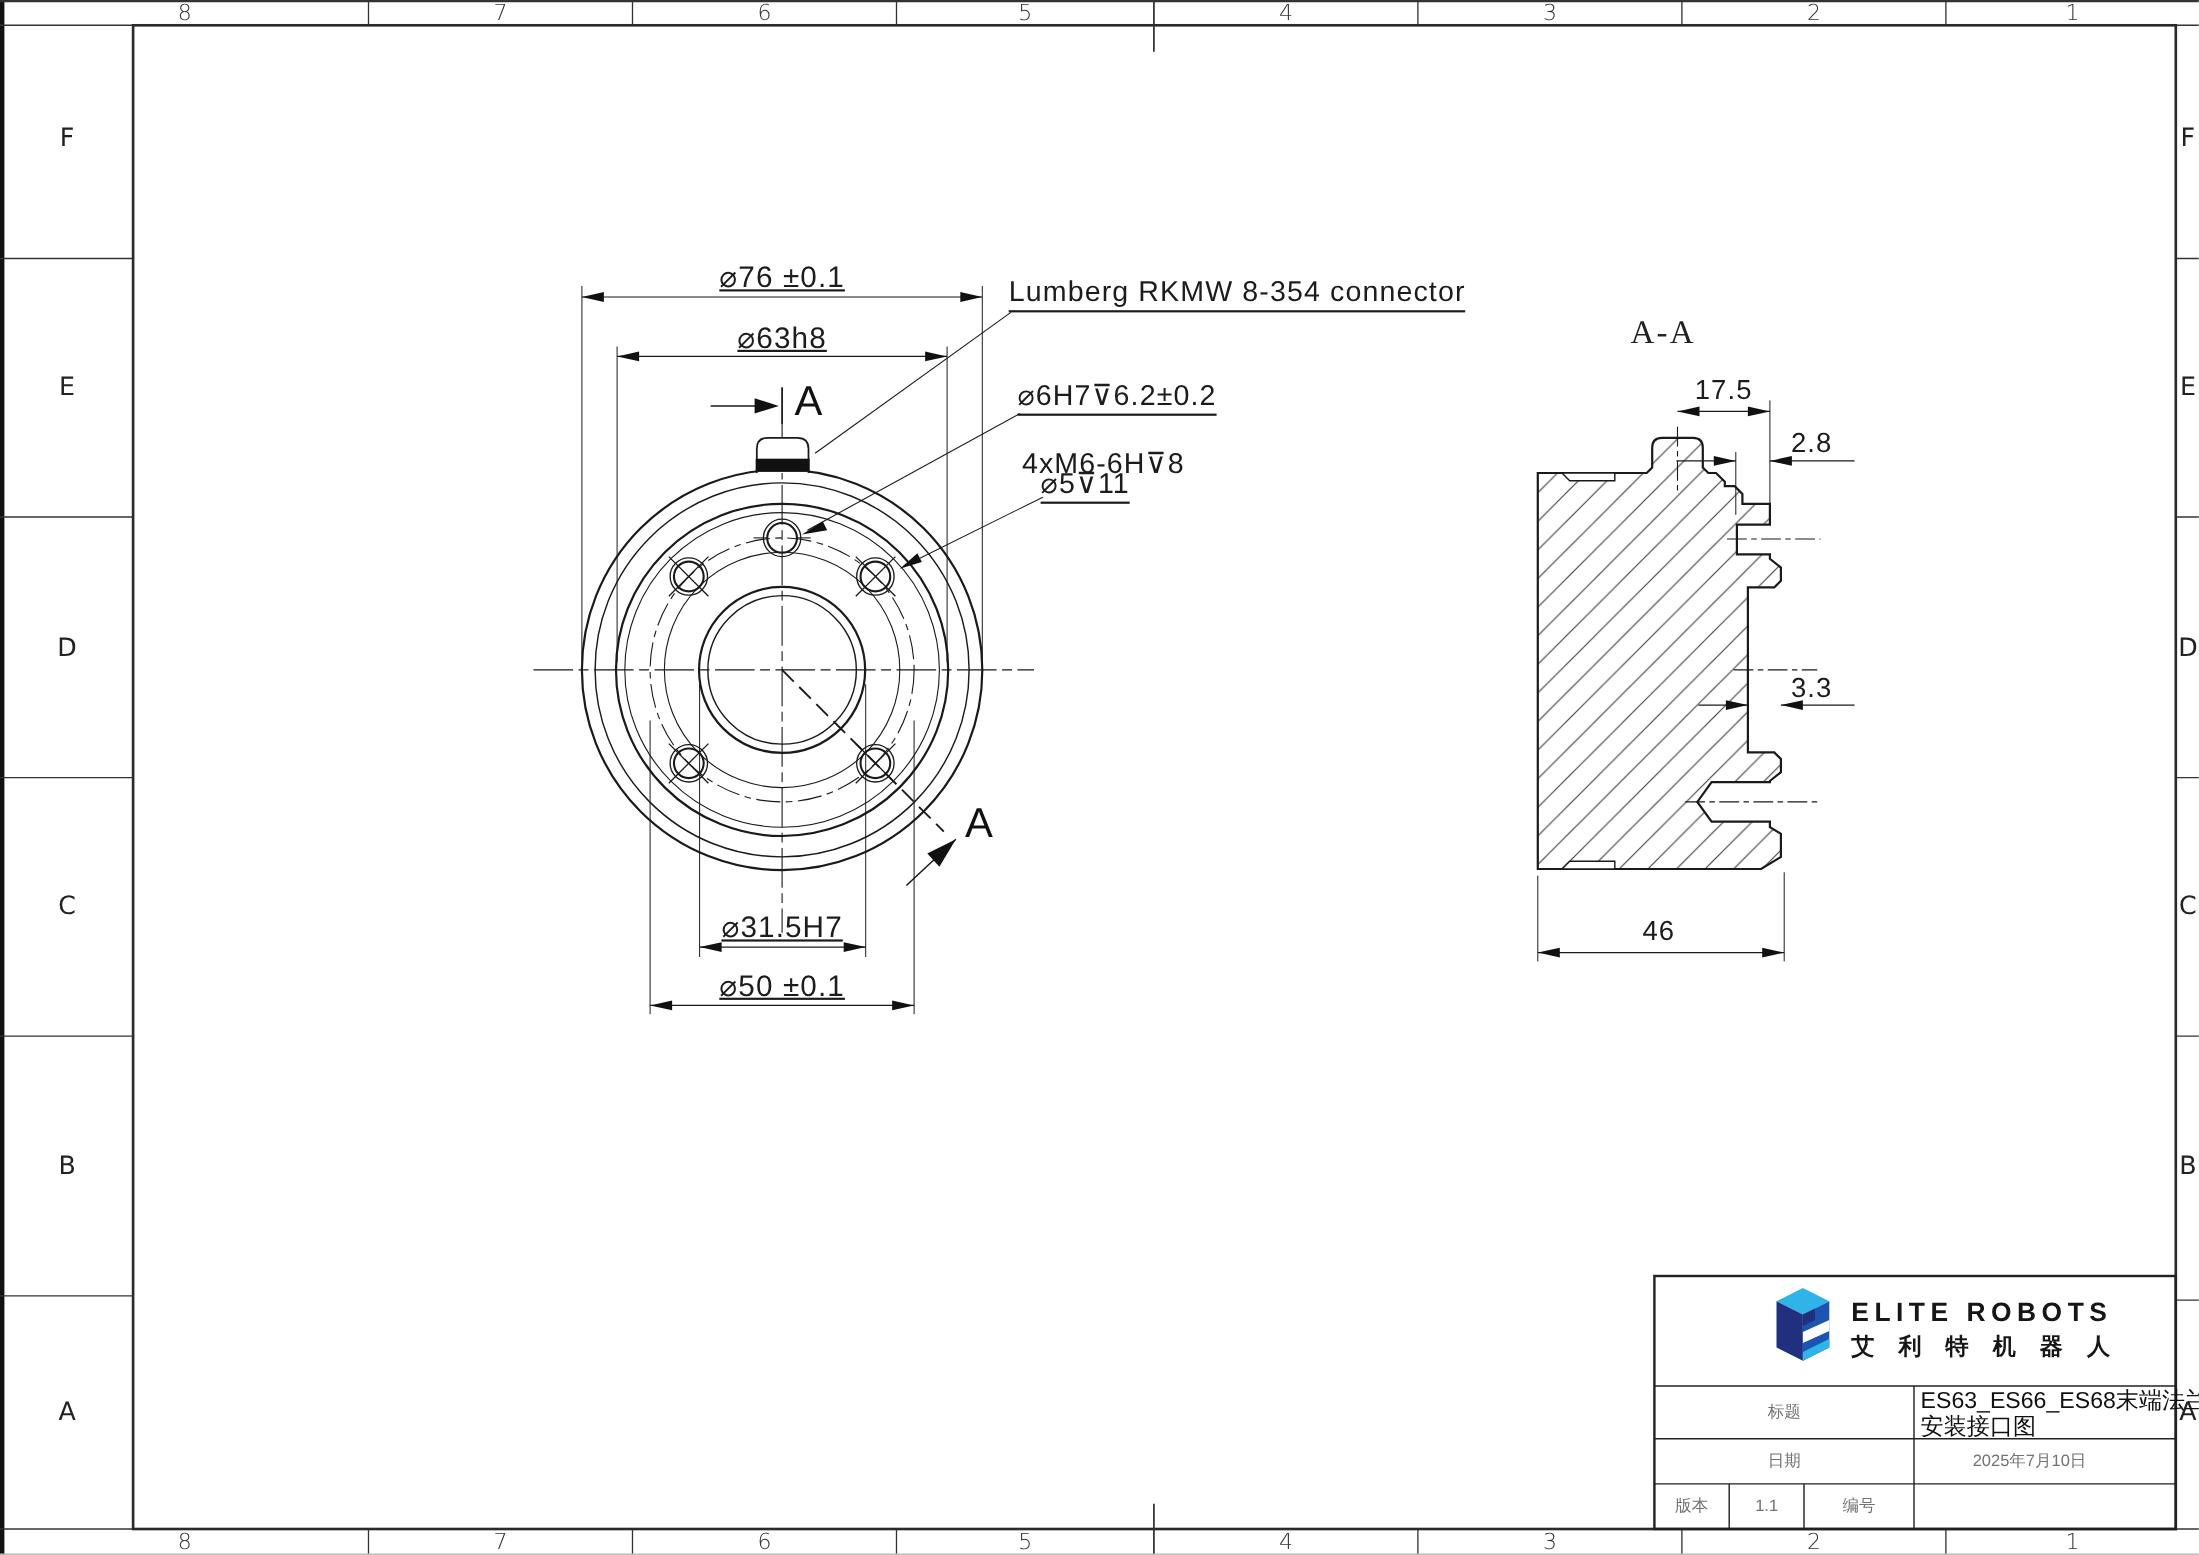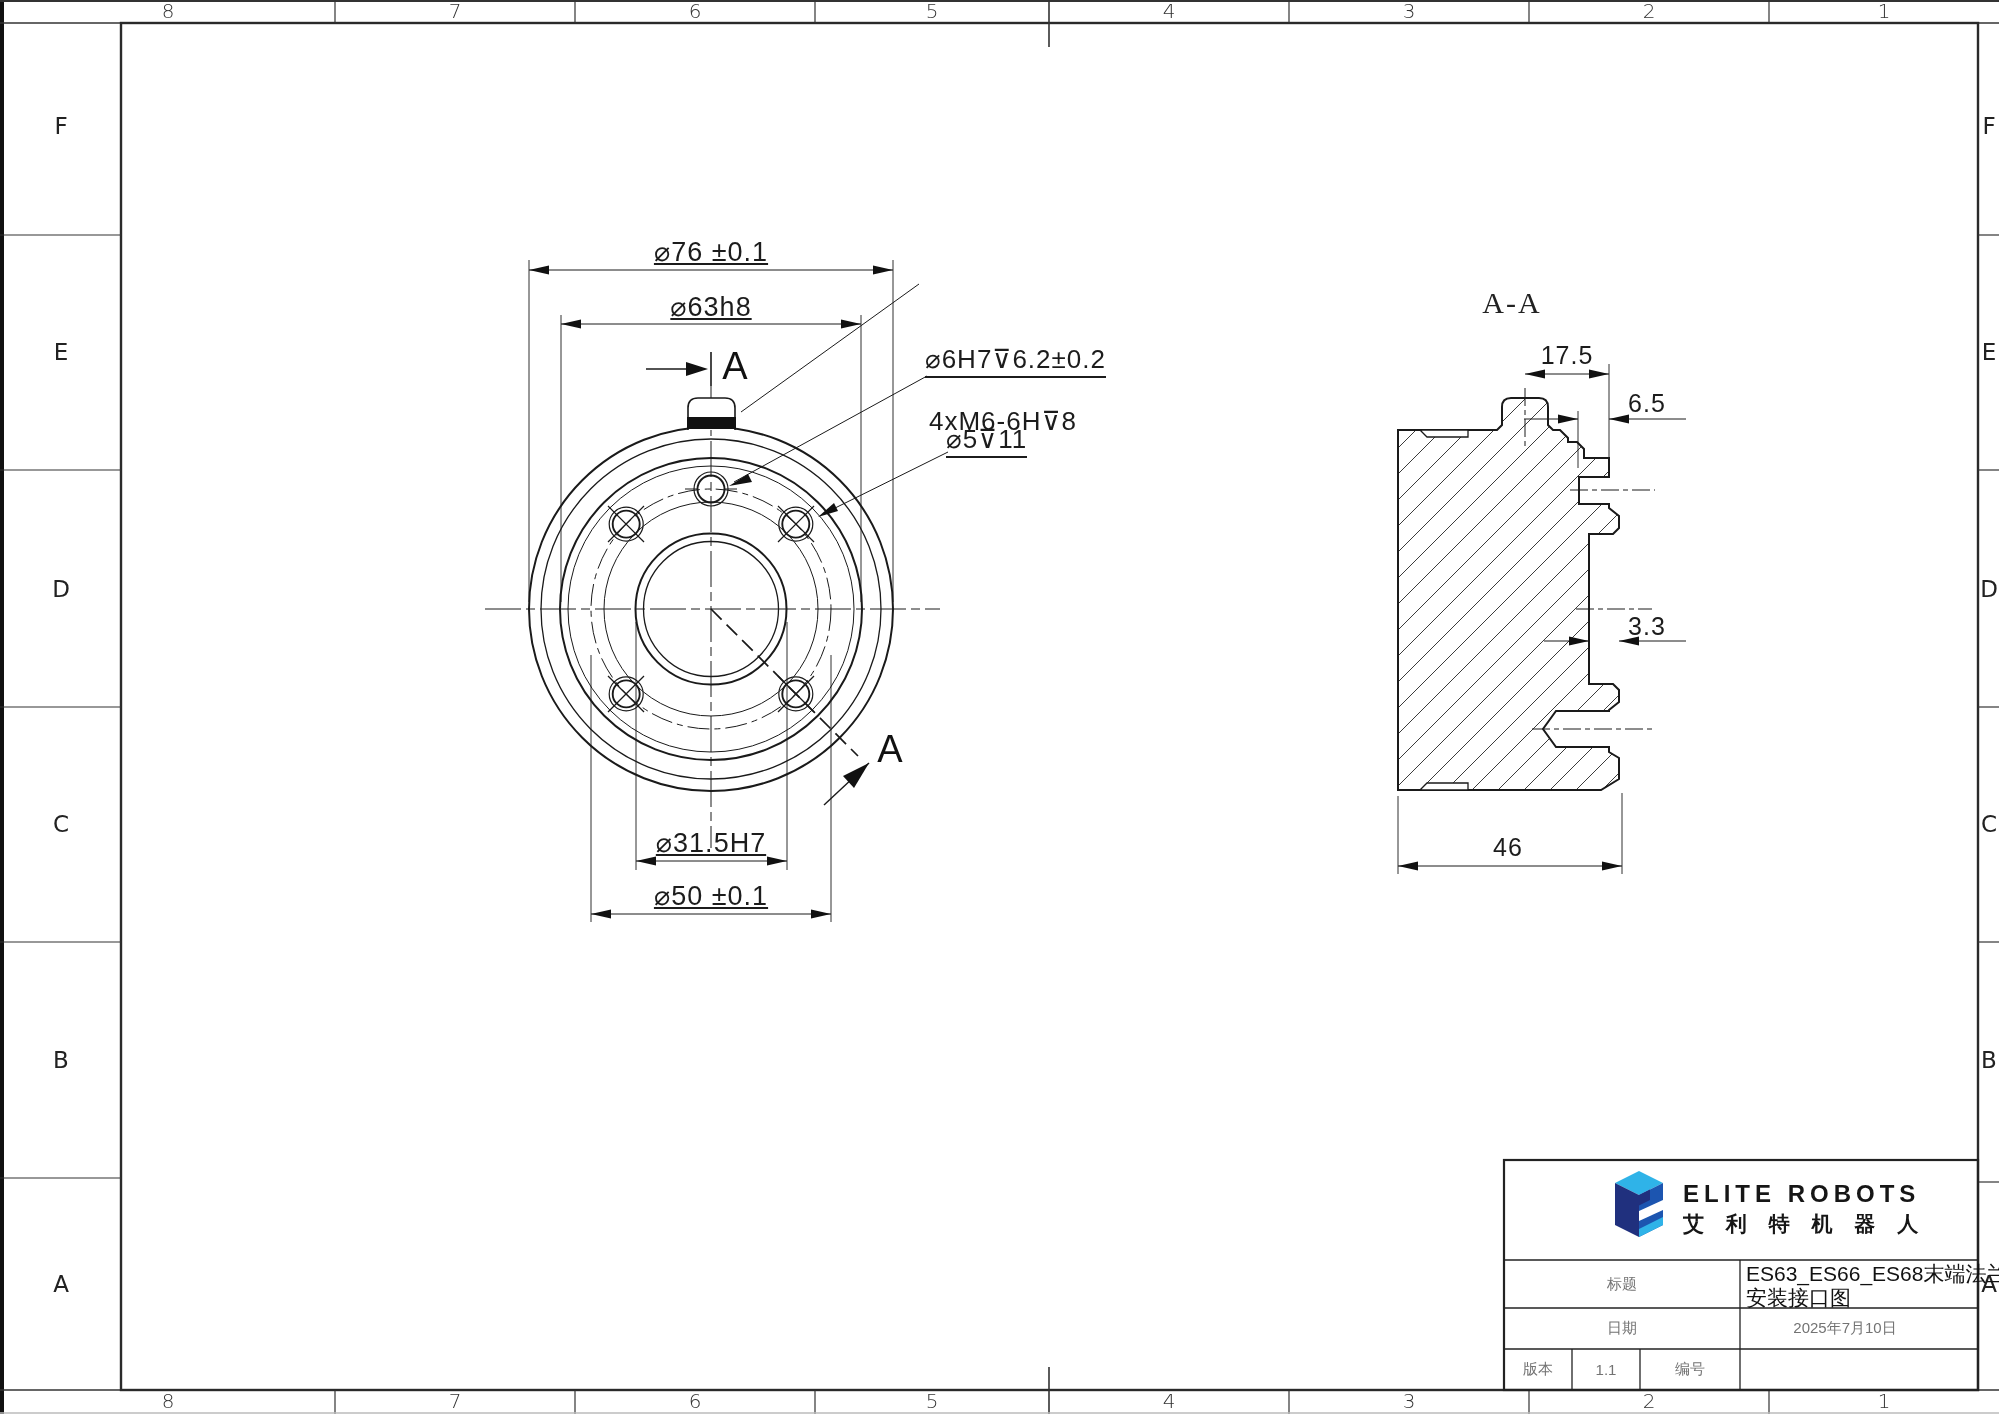--- a/index.html
+++ b/index.html
@@ -264,6 +264,7 @@
   <div class="lbl dim ctr" style="left:711px;top:843px">⌀31.5H7</div>
   <div class="lbl dim ctr" style="left:711px;top:896px">⌀50 ±0.1</div>
 
+  <div class="lbl callout underlined" style="left:917px;top:250px">Lumberg RKMW 8-354 connector</div>
   <div class="lbl callout underlined" style="left:925px;top:344px">⌀6H7⊽6.2±0.2</div>
   <div class="lbl callout" style="left:929px;top:406px">4xM6-6H⊽8</div>
   <div class="lbl callout underlined" style="left:946px;top:424px">⌀5⊽11</div>

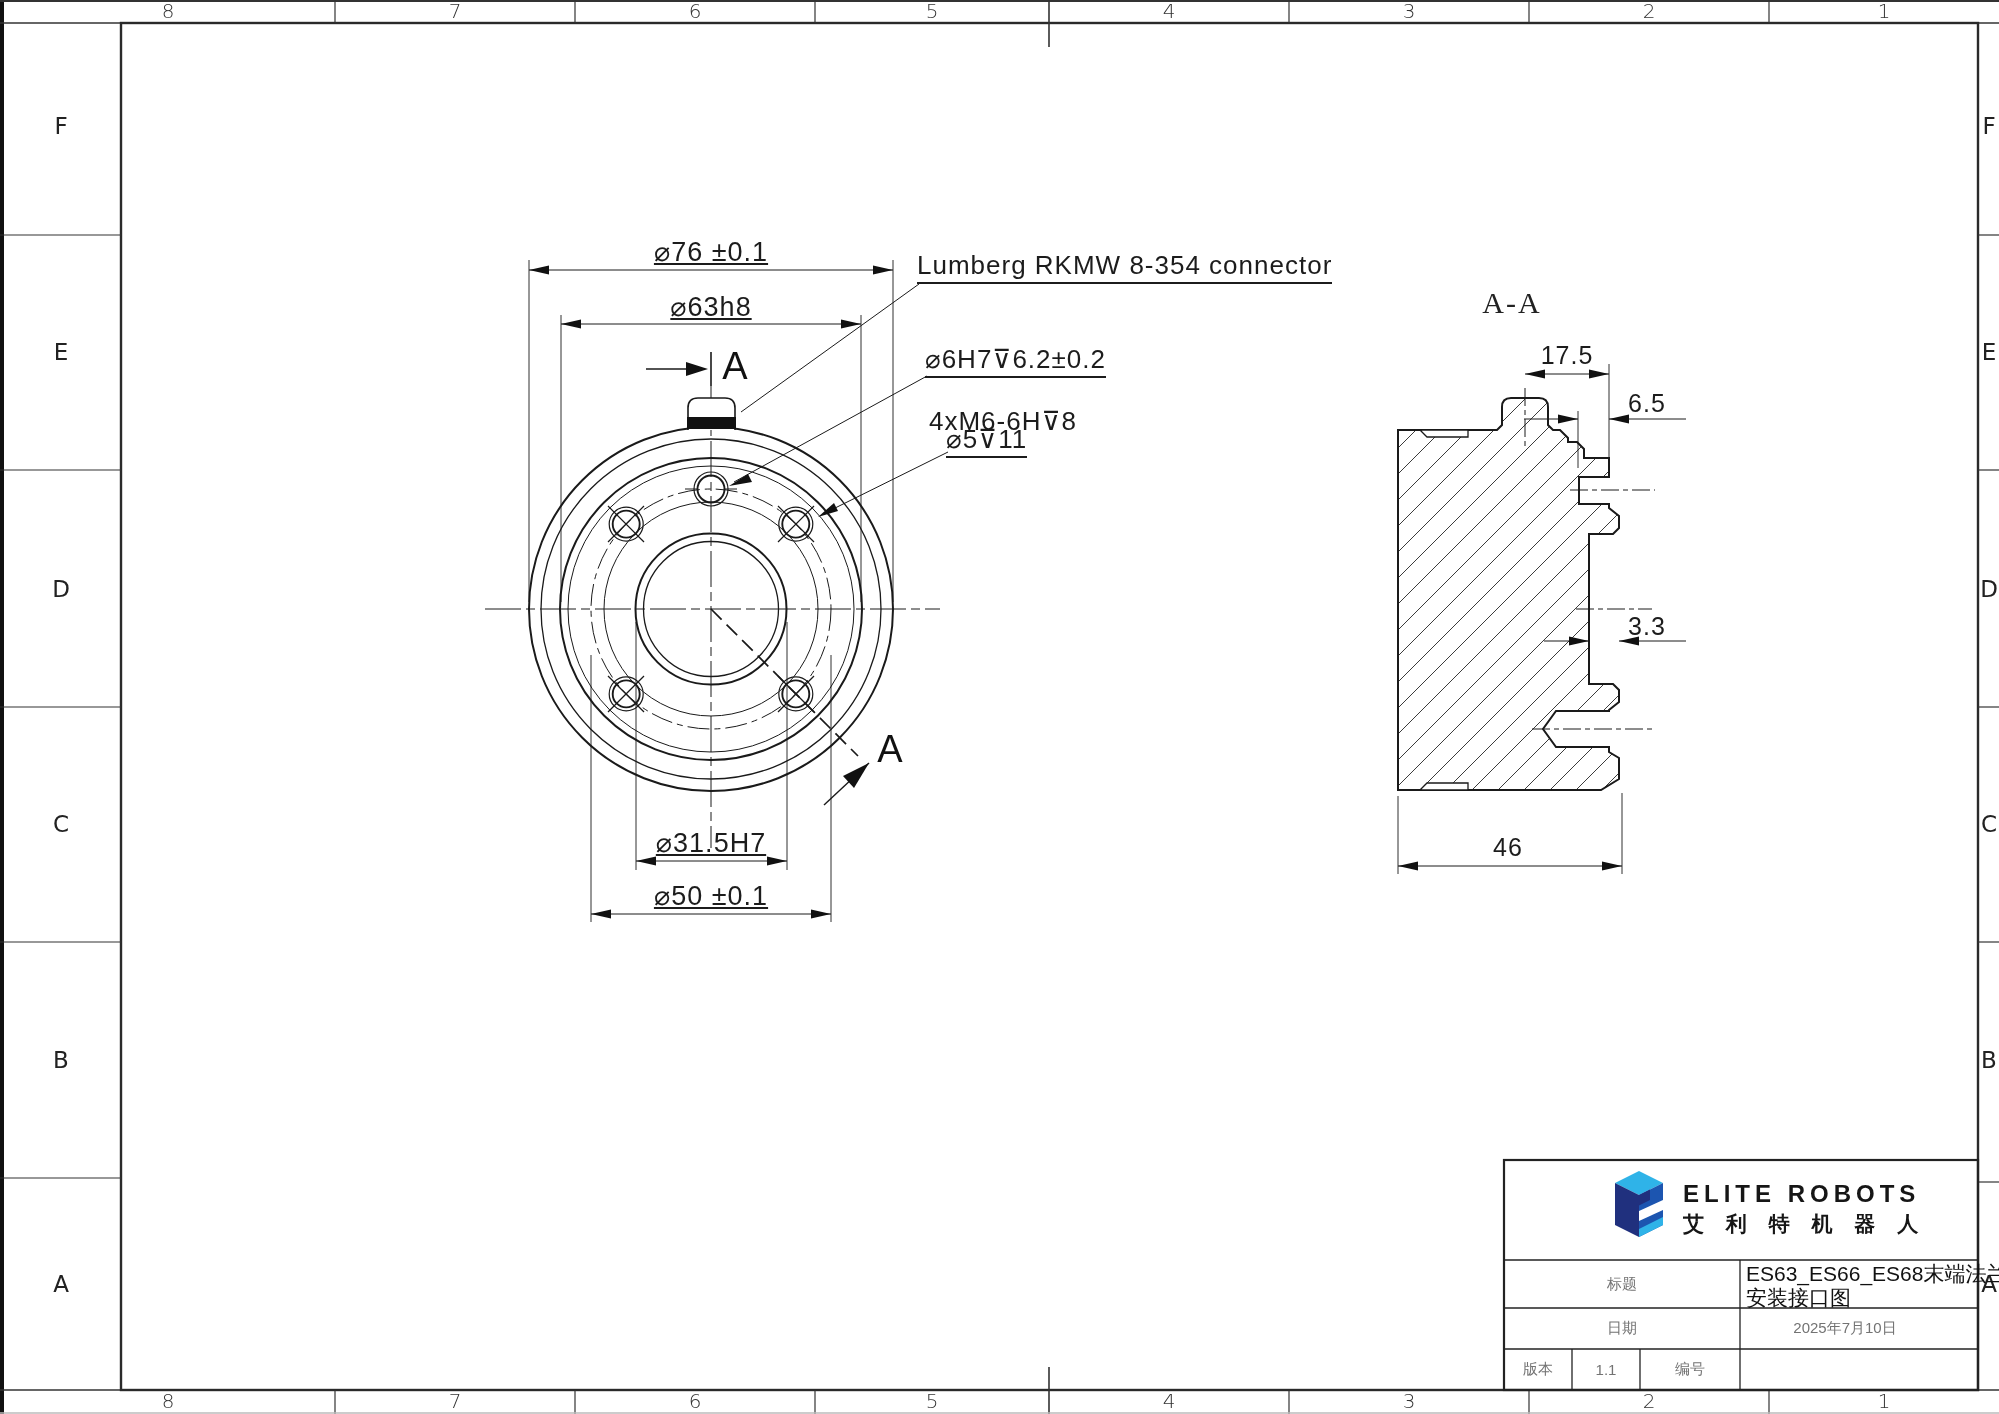--- a/index.html
+++ b/index.html
@@ -274,7 +274,7 @@
 
   <div class="lbl aa-title ctr" style="left:1512px;top:303px">A-A</div>
   <div class="lbl dim-s ctr" style="left:1567px;top:355px">17.5</div>
-  <div class="lbl dim-s ctr" style="left:1647px;top:403px">6.5</div>
+  <div class="lbl dim-s ctr" style="left:1647px;top:403px">2.8</div>
   <div class="lbl dim-s ctr" style="left:1647px;top:626px">3.3</div>
   <div class="lbl dim-s ctr" style="left:1508px;top:847px">46</div>
 

